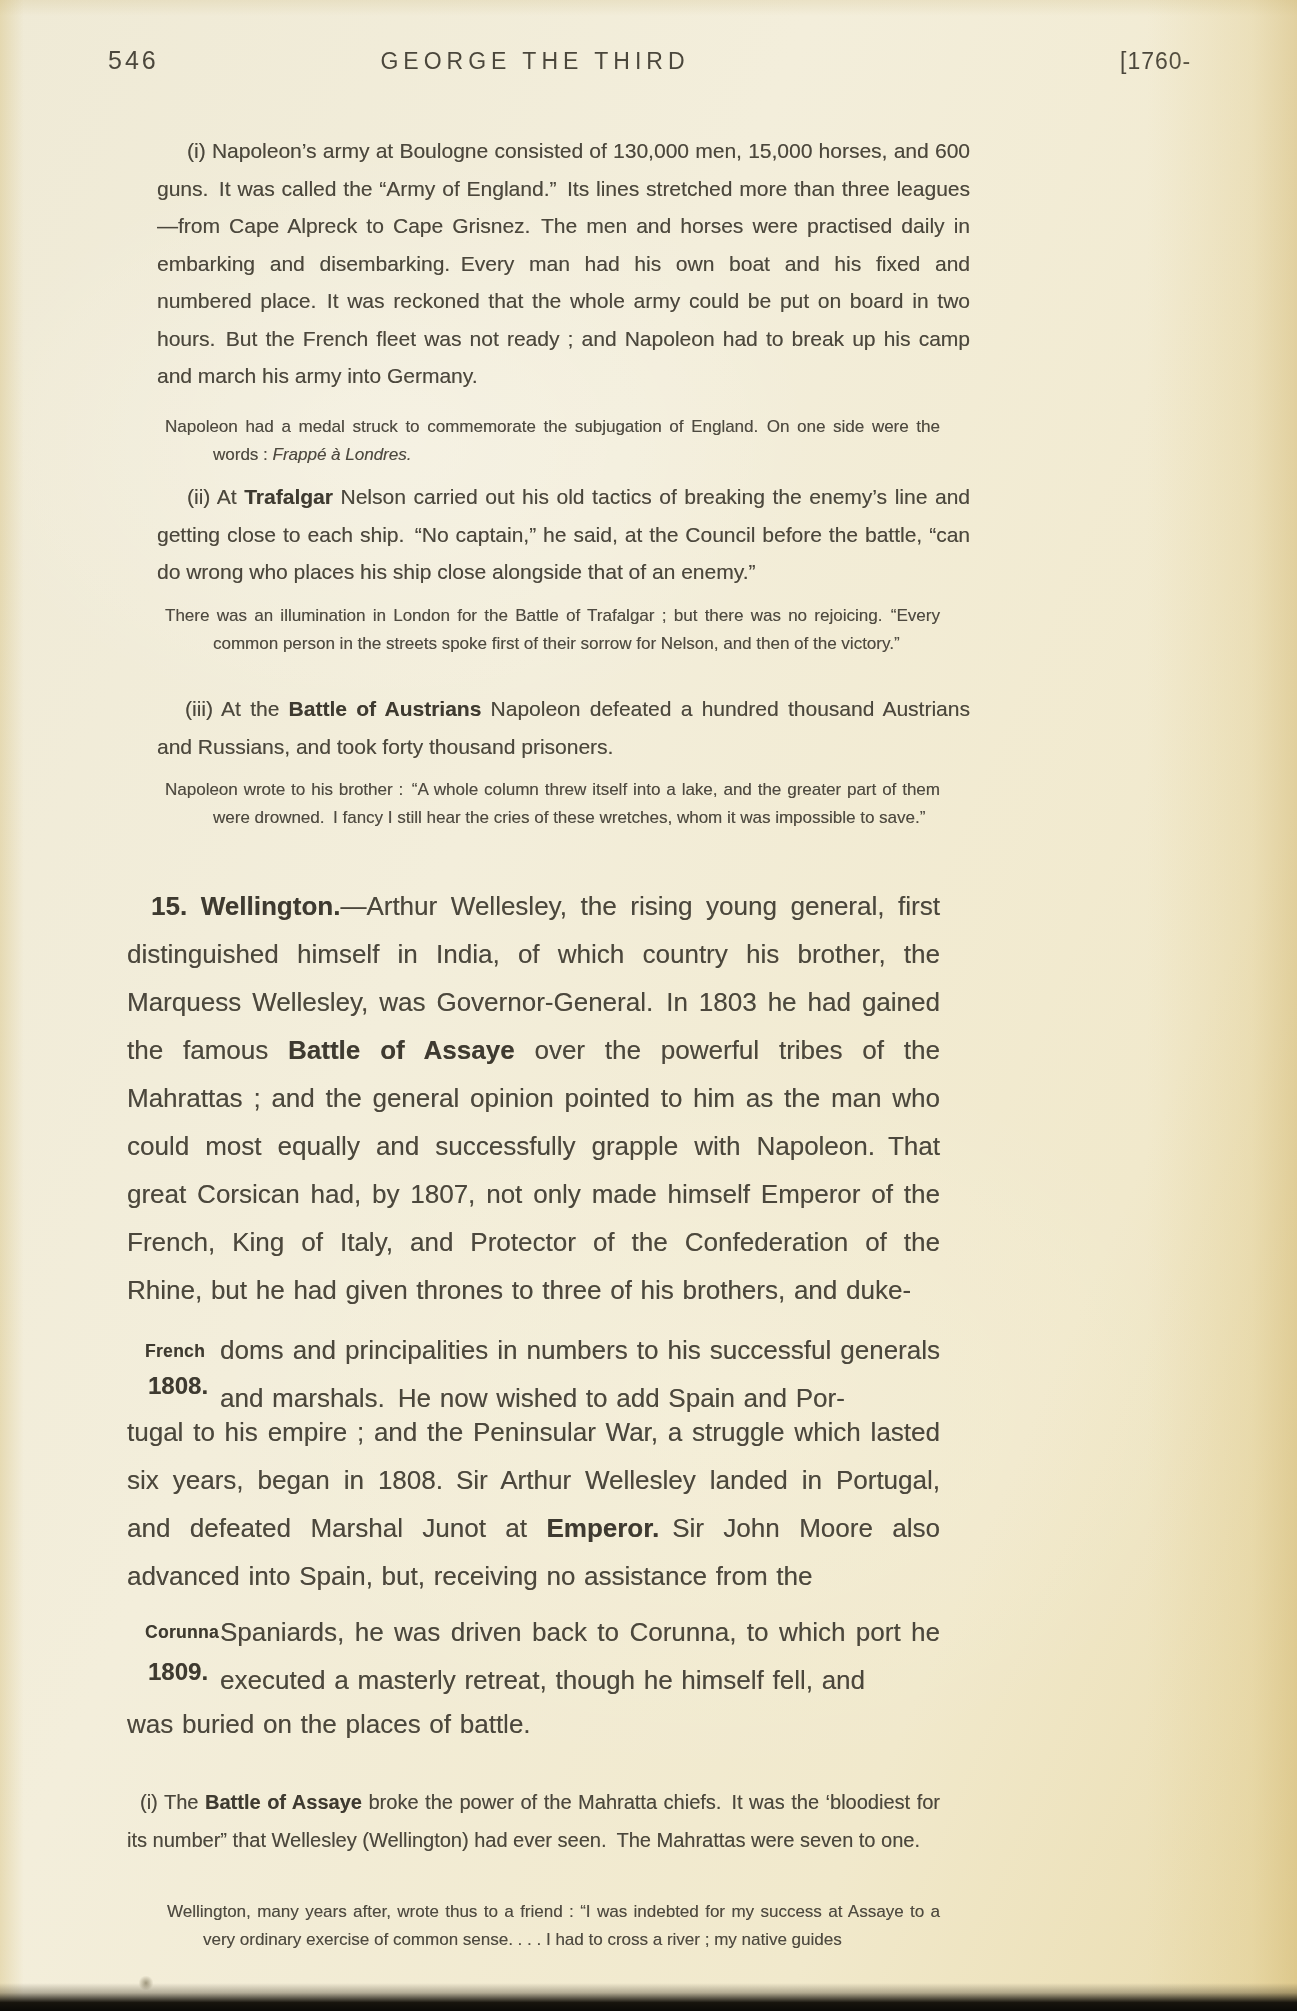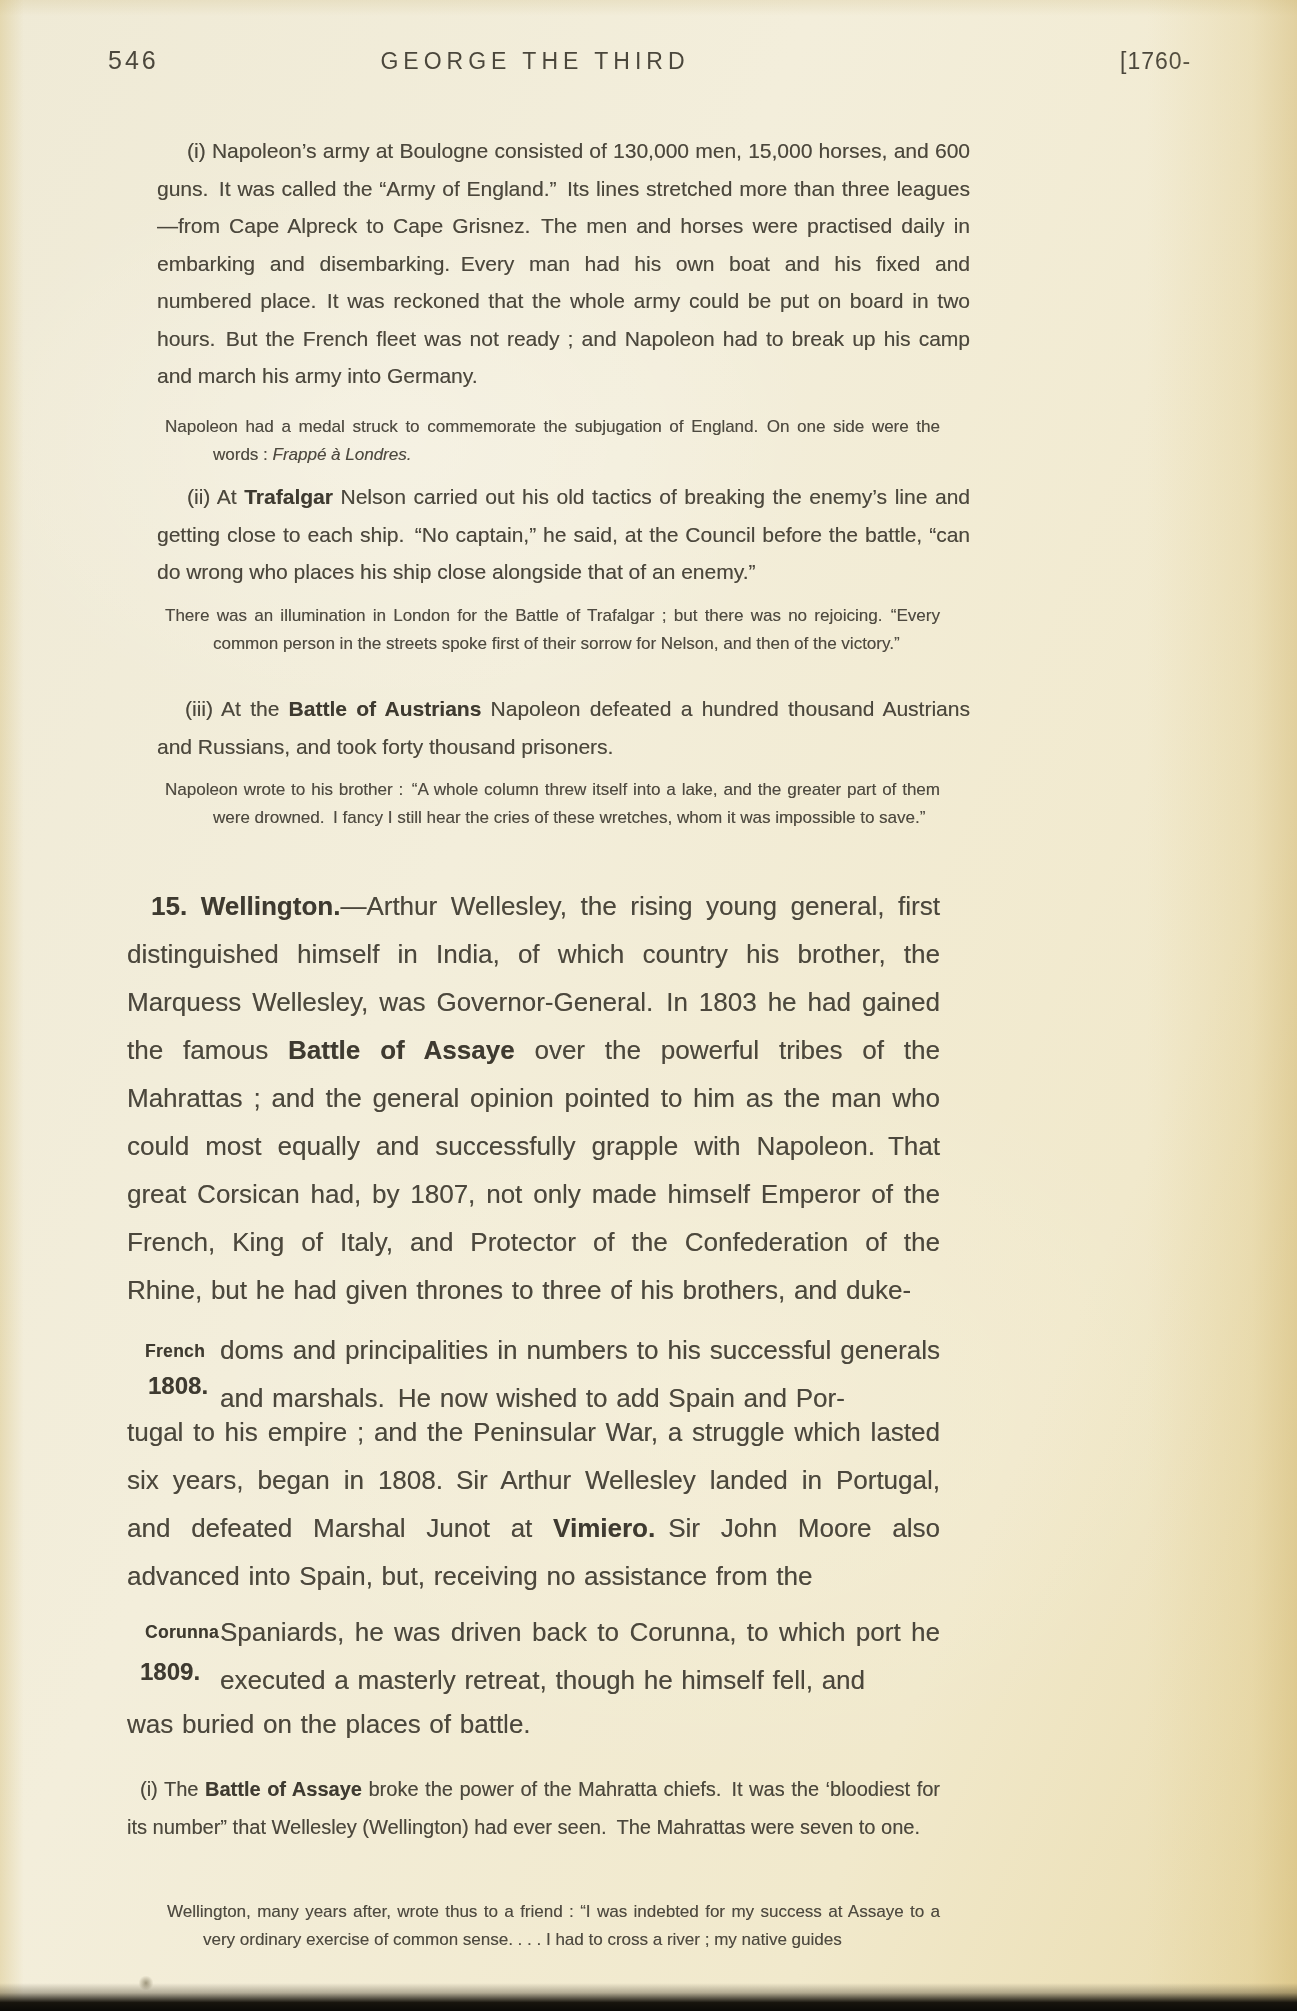--- a/index.html
+++ b/index.html
@@ -100,7 +100,7 @@
 
   <div class="blk main-lg pos-main-b"><span>doms and principalities in numbers to his successful generals and marshals. He now wished to add Spain and Por-</span></div>
 
-  <div class="blk main-lg pos-main-c"><span>tugal to his empire ; and the Peninsular War, a struggle which lasted six years, began in 1808. Sir Arthur Wellesley landed in Portugal, and defeated Marshal Junot at </span><span class="b">Vimiero.</span><span> Sir John Moore also advanced into Spain, but, receiving no assistance from the</span></div>
+  <div class="blk main-lg pos-main-c"><span>tugal to his empire ; and the Peninsular War, a struggle which lasted six years, began in 1808. Sir Arthur Wellesley landed in Portugal, and defeated Marshal Junot at </span><span class="b">Emperor.</span><span> Sir John Moore also advanced into Spain, but, receiving no assistance from the</span></div>
 
   <span class="sidenote sn-place pos-sn-corunna">Corunna</span>
   <span class="sidenote sn-year pos-sn-1809">1809.</span>

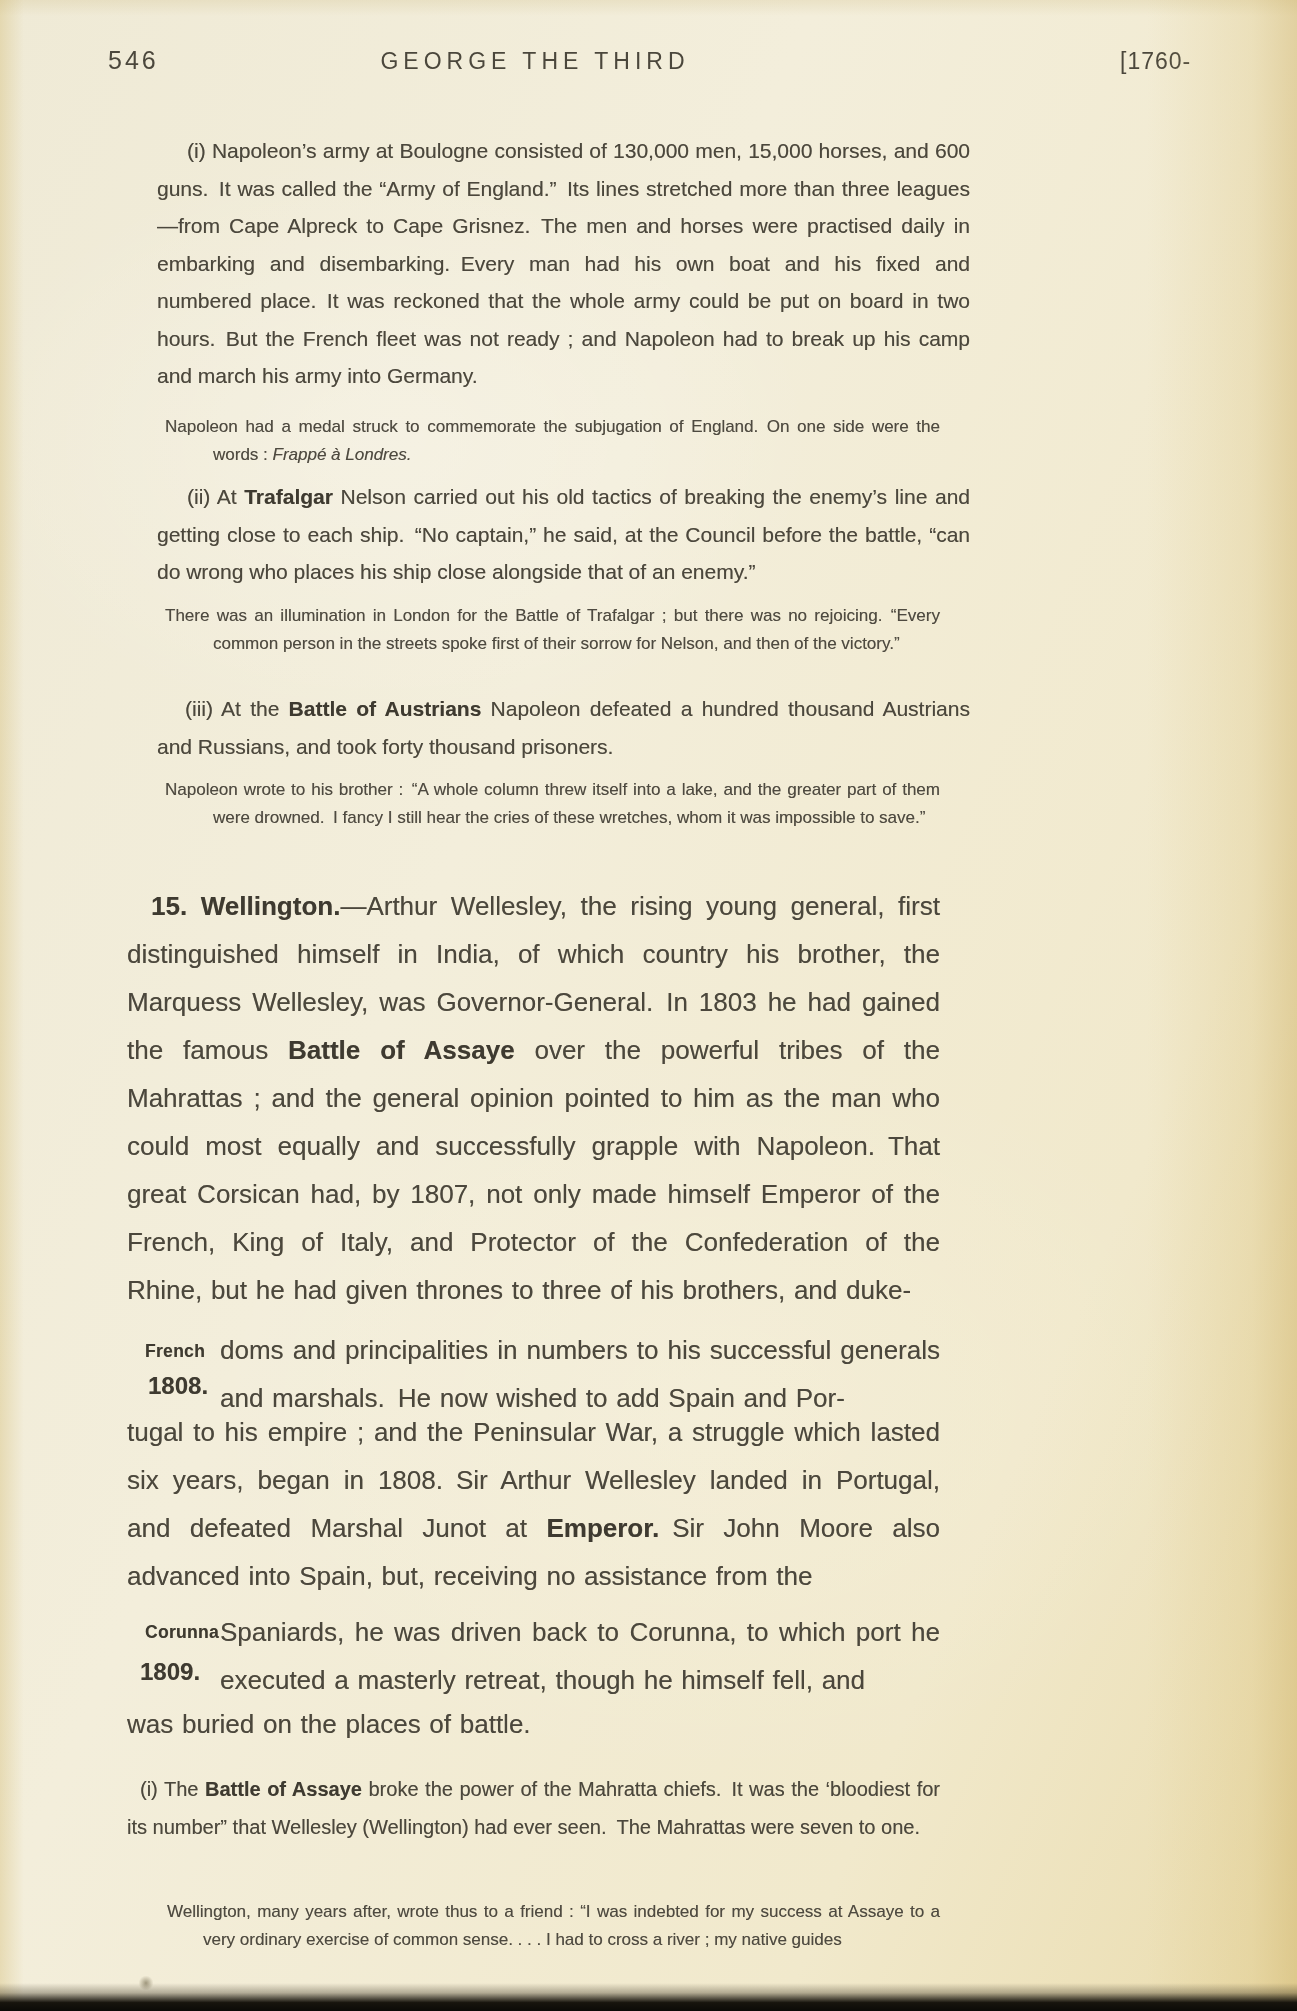--- a/index.html
+++ b/index.html
@@ -56,7 +56,7 @@
   .pos-sn-vimiero{left:145px;top:1341px;}
   .pos-sn-1808{left:148px;top:1372px;}
   .pos-sn-corunna{left:145px;top:1622px;}
-  .pos-sn-1809{left:140px;top:1658px;}
+  .pos-sn-1809{left:148px;top:1658px;}
 
   .edge{position:absolute;pointer-events:none;}
   .edge-right{top:0;right:0;bottom:0;width:150px;

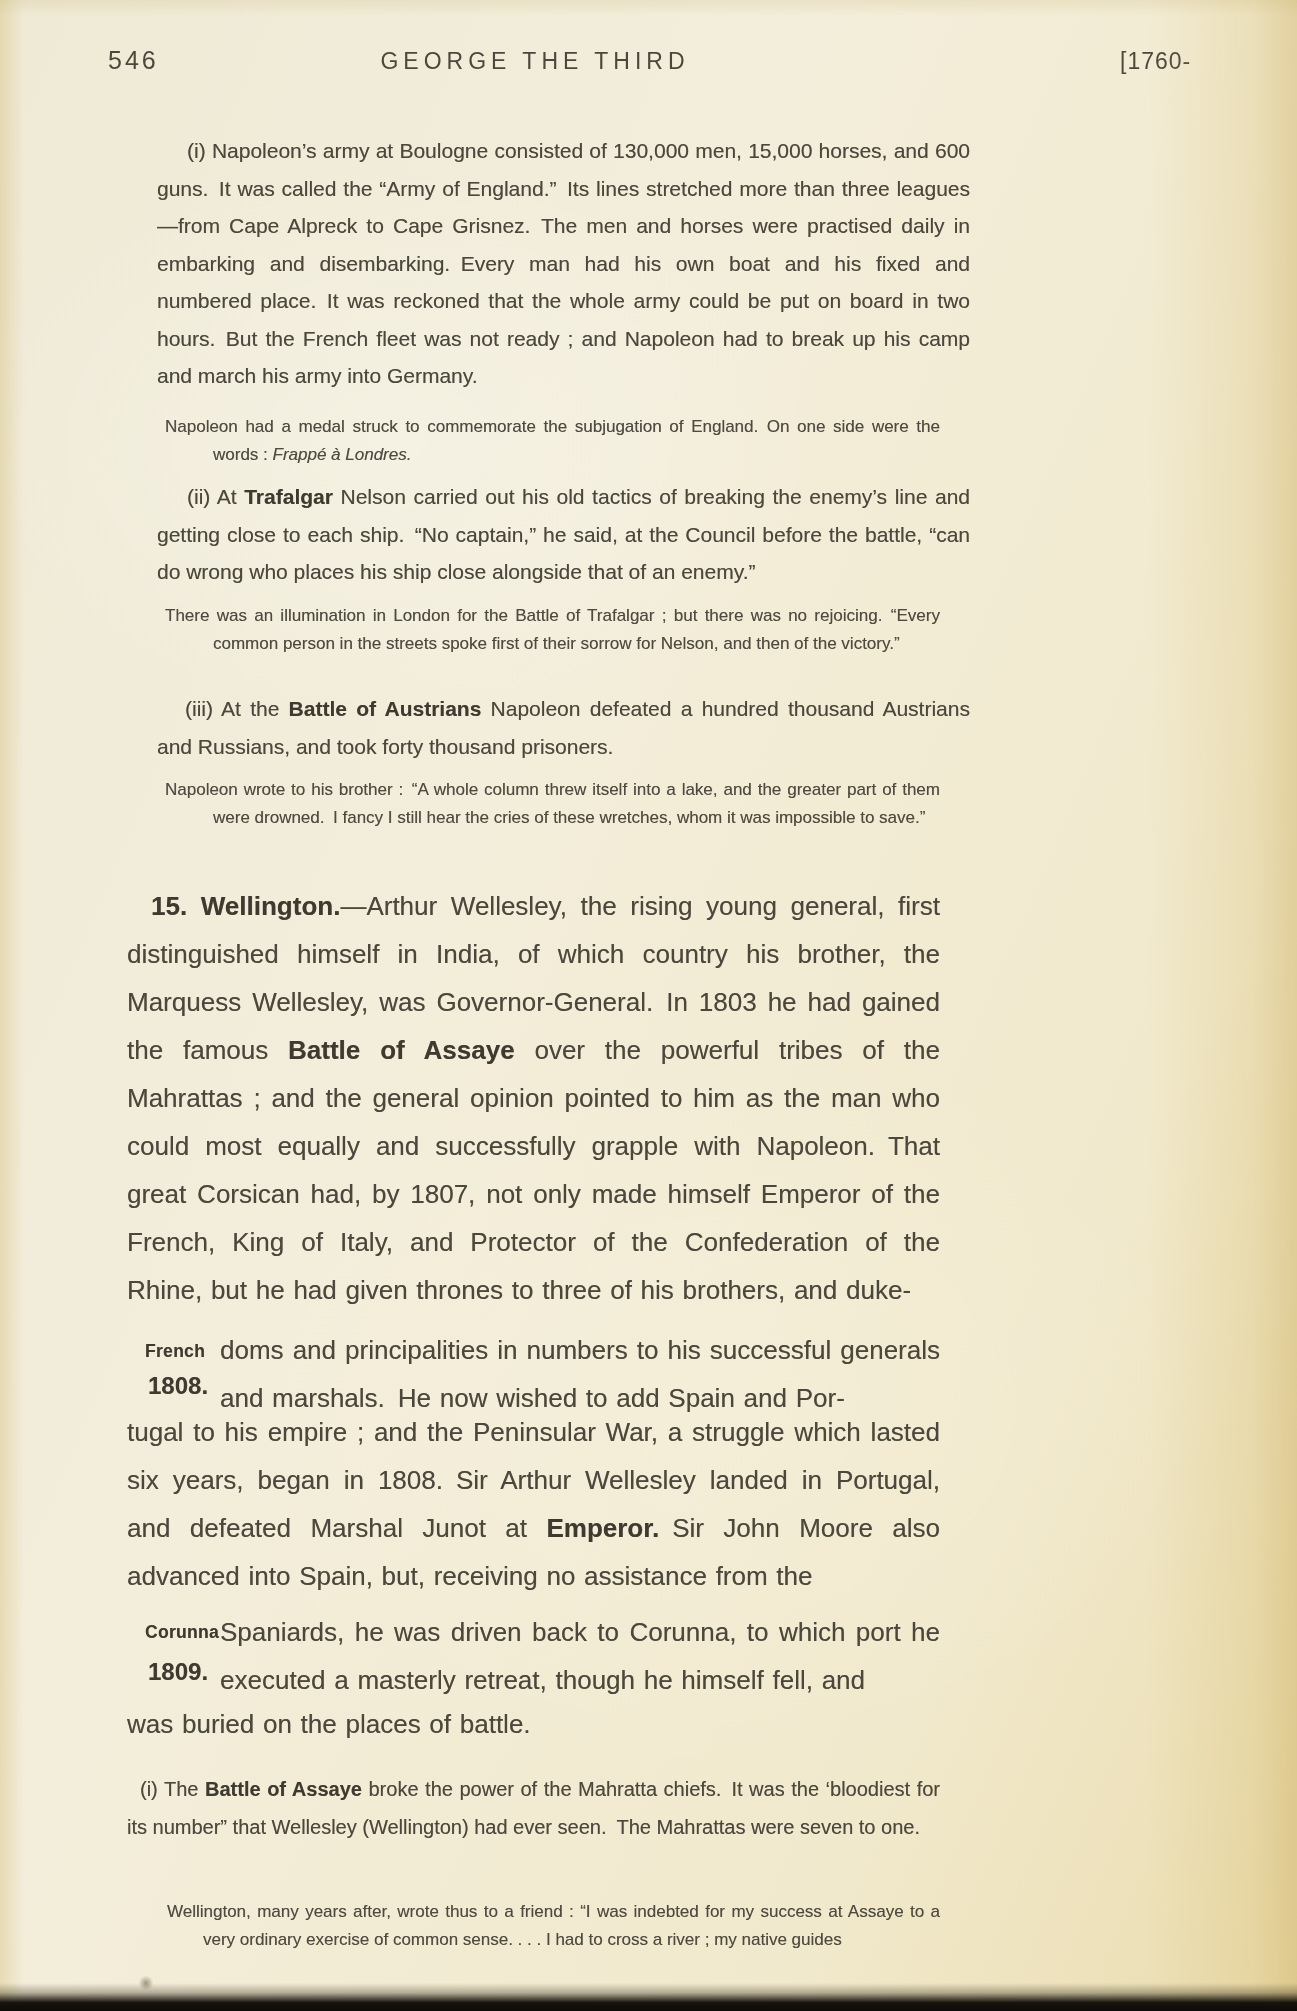--- a/index.html
+++ b/index.html
@@ -33,7 +33,7 @@
   .para-med{font-size:21px;line-height:37.5px;text-indent:30px;margin-left:30px;}
   .note-sm{font-size:17px;line-height:27.5px;padding-left:86px;text-indent:-48px;color:#4e4a40;}
   .main-lg{font-size:26px;line-height:48px;word-spacing:1.5px;}
-  .note-md{font-size:20px;line-height:38px;text-indent:13px;}
+  .note-md{font-size:20px;line-height:38px;text-indent:13px;margin-top:13px;}
 
   .pos-para-i{top:132px;}
   .pos-note-medal{top:413px;}

